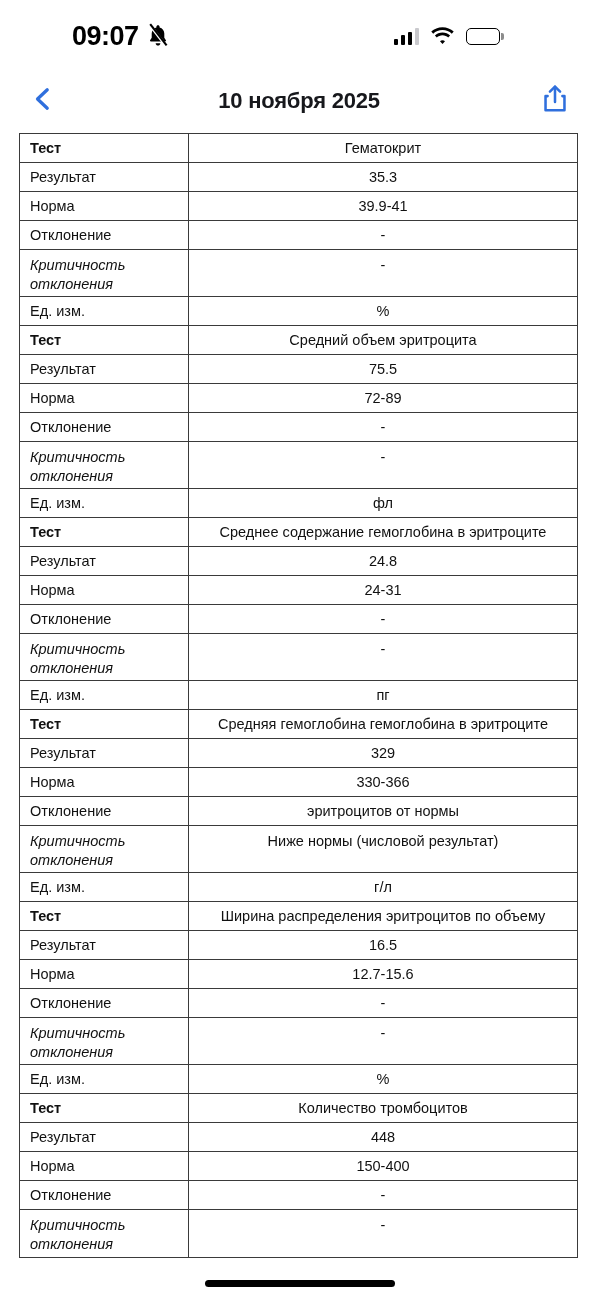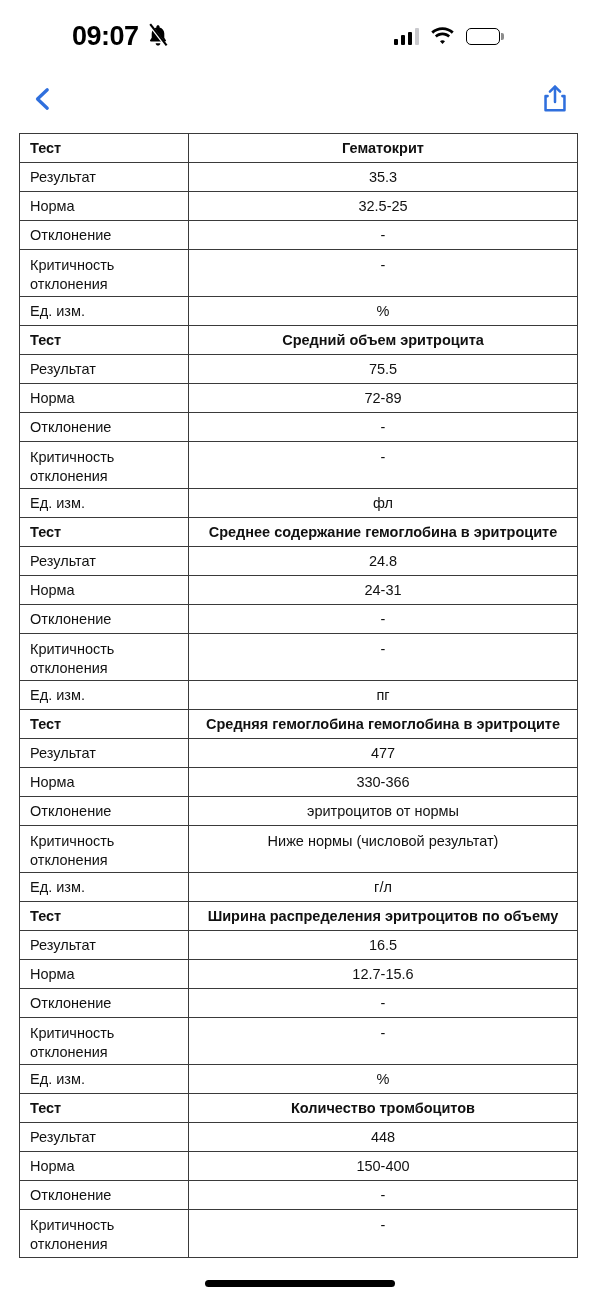--- a/index.html
+++ b/index.html
@@ -136,6 +136,7 @@
         </svg>
       </span>
     </div>
+    <div class="nav-title">10 ноября 2025</div>
     <div class="nav-share">
       <span>
         <svg viewBox="0 0 24 26" width="28" height="30">

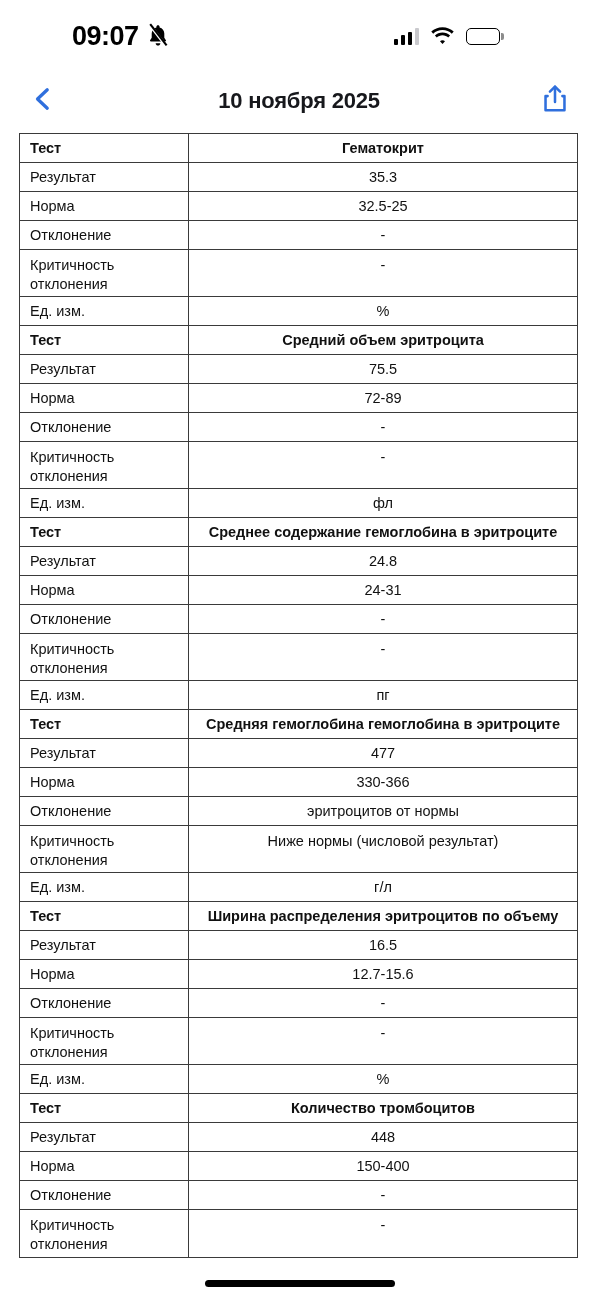--- a/index.html
+++ b/index.html
@@ -81,7 +81,7 @@
   .c-label { width:169px; text-align:left; }
   .c-value { text-align:center; }
   tr.row-test td { font-weight:700; }
-  tr.row-test td.c-value { font-weight:700; }
+  tr.row-test td.c-value { font-weight:400; }
   .two-line-label { display:block; }
 
   

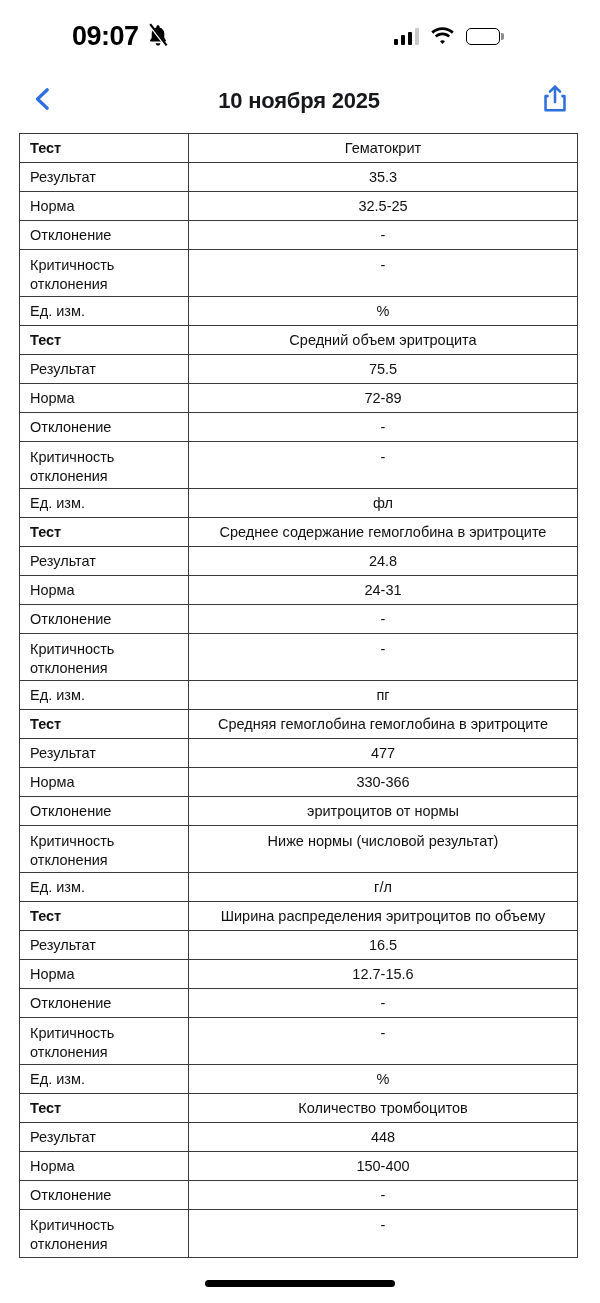--- a/index.html
+++ b/index.html
@@ -162,7 +162,7 @@
         </tr>
         <tr>
           <td class="c-label">Норма</td>
-          <td class="c-value">32.5-25</td>
+          <td class="c-value">39.9-41</td>
         </tr>
         <tr>
           <td class="c-label">Отклонение</td>

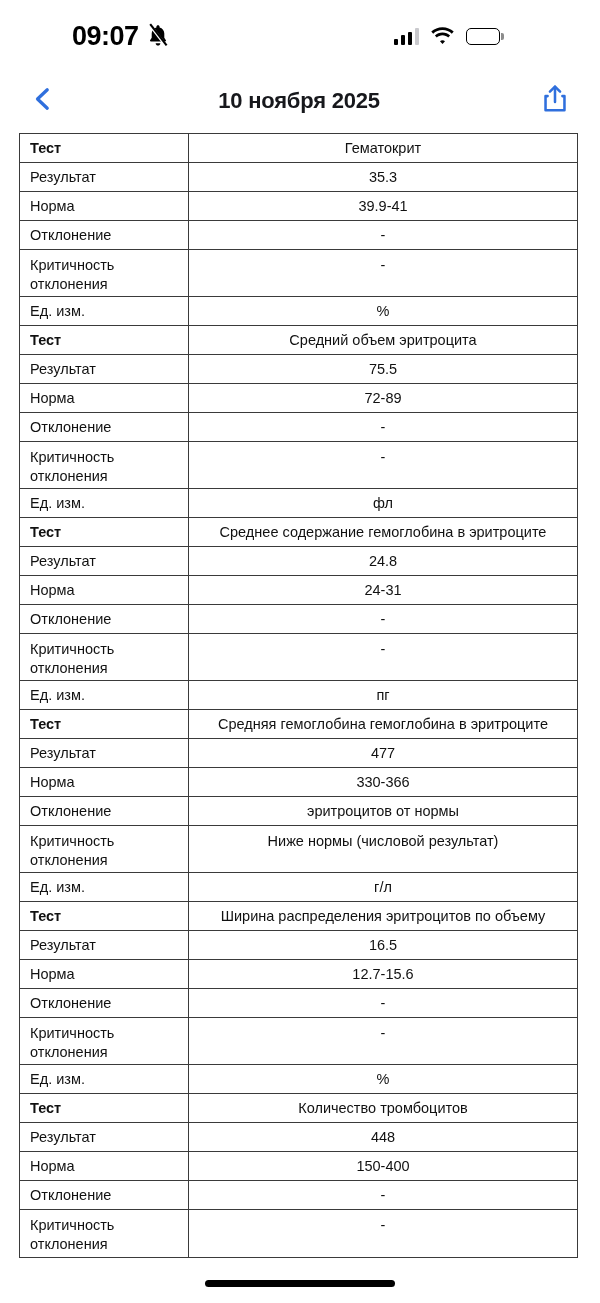--- a/index.html
+++ b/index.html
@@ -76,7 +76,7 @@
     line-height:1.28;
   }
   .result-table tr.row-two-line td { height:44px; padding-top:3px; padding-bottom:3px; }
-  .result-table tr.row-two-line td.c-label { vertical-align:top; padding-top:6px; }
+  .result-table tr.row-two-line td.c-label { vertical-align:top; padding-top:6px;font-style:italic; }
   .result-table tr.row-two-line td.c-value { vertical-align:top; padding-top:6px; }
   .c-label { width:169px; text-align:left; }
   .c-value { text-align:center; }

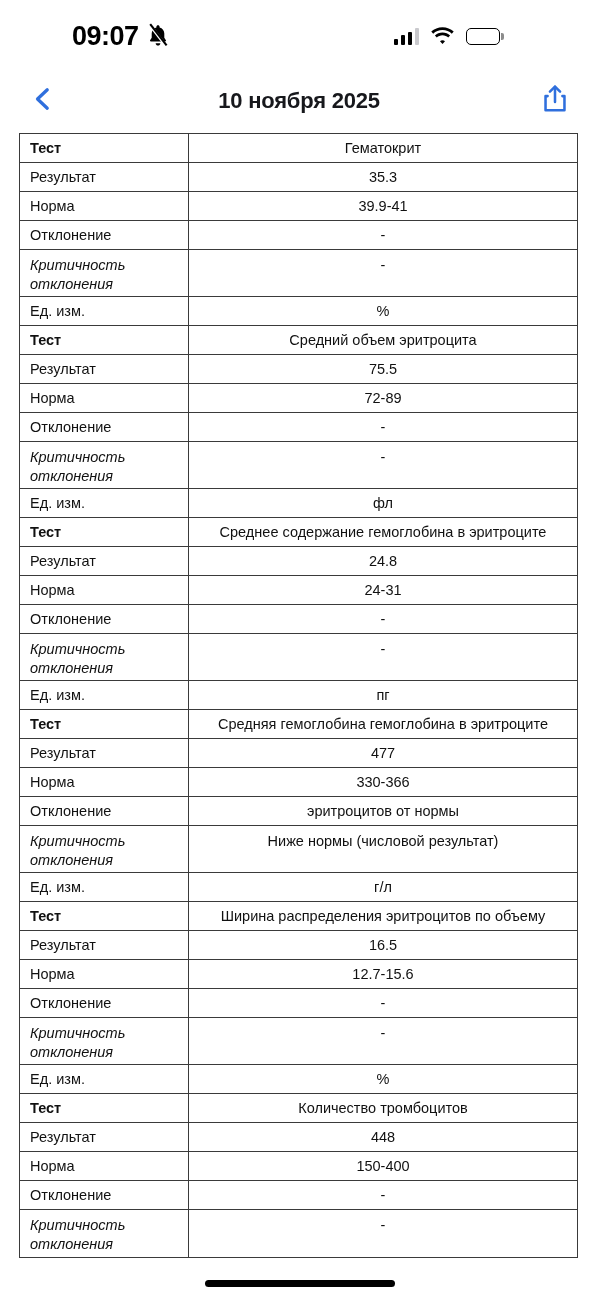--- a/index.html
+++ b/index.html
@@ -242,7 +242,7 @@
         </tr>
         <tr>
           <td class="c-label">Результат</td>
-          <td class="c-value">477</td>
+          <td class="c-value">329</td>
         </tr>
         <tr>
           <td class="c-label">Норма</td>

